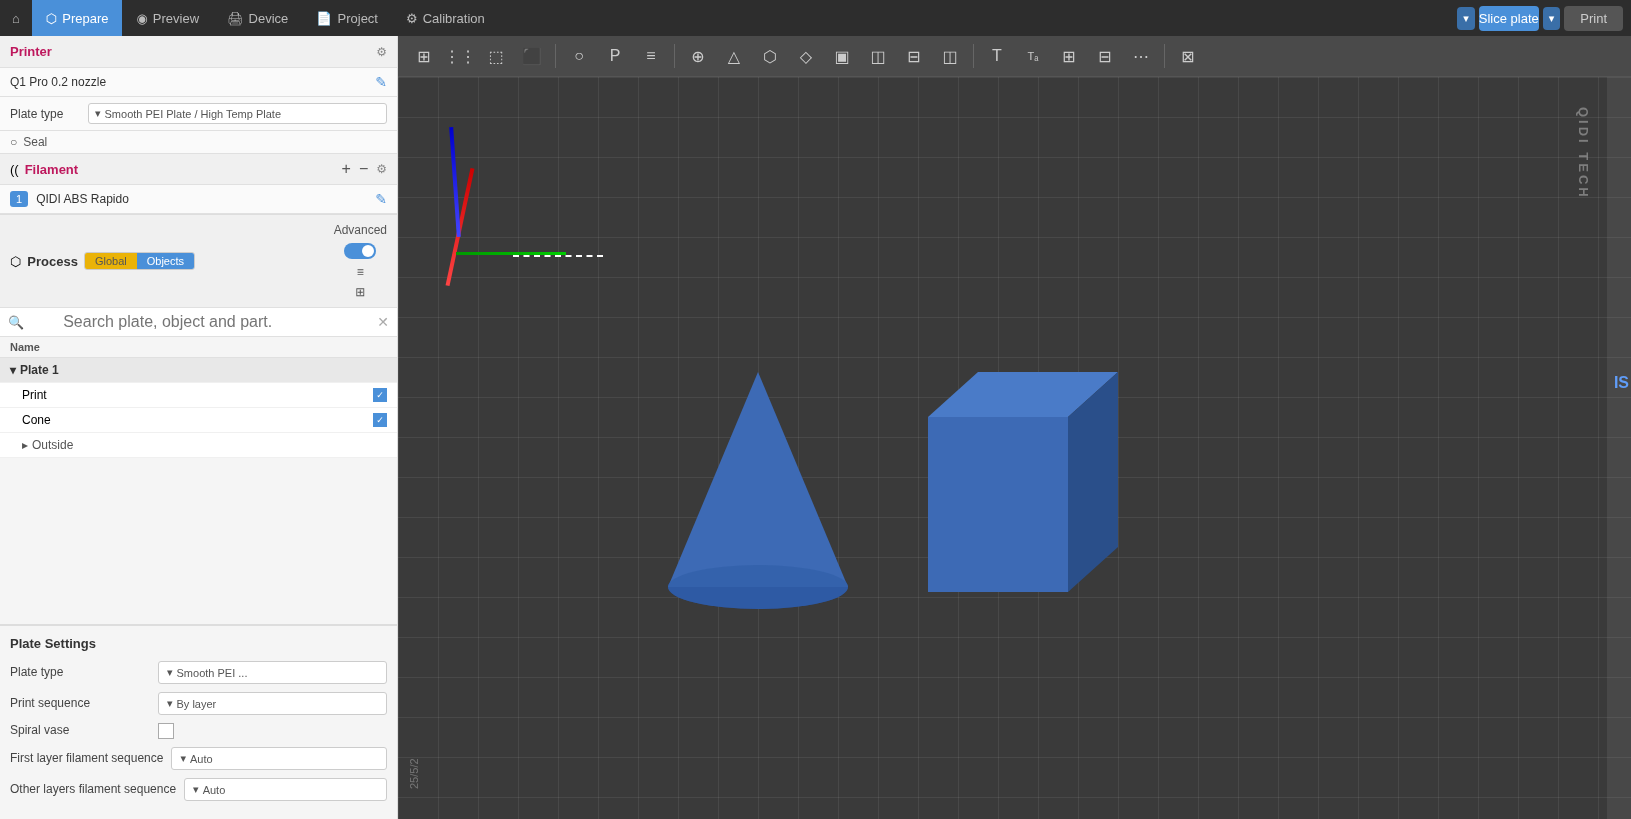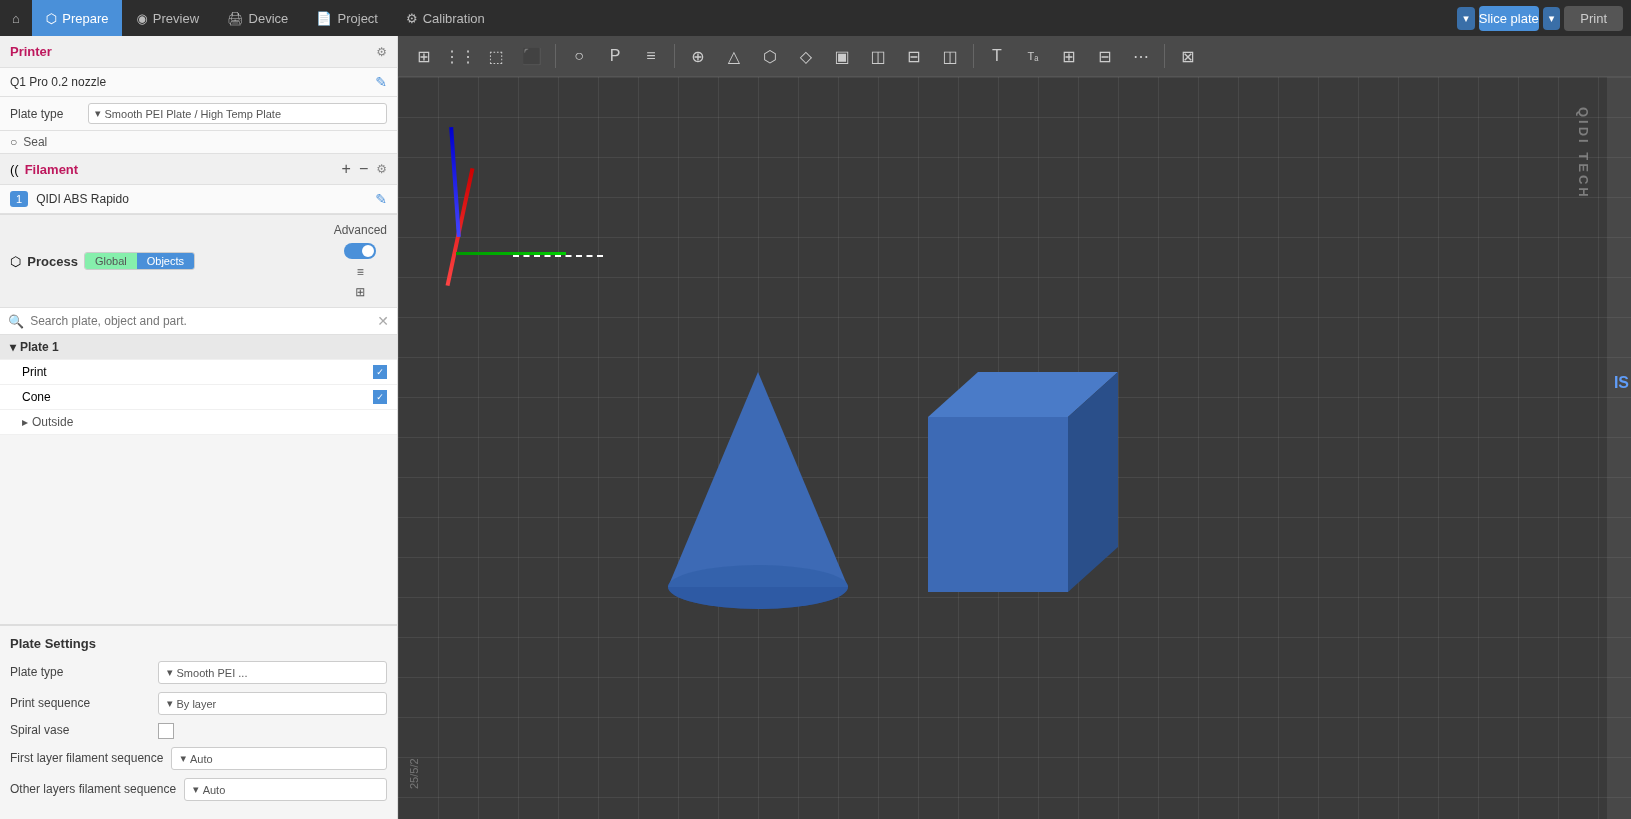--- a/index.html
+++ b/index.html
@@ -99,7 +99,7 @@
     .process-title { font-weight: bold; font-size: 13px; color: #333; }
     .tab-group { display: flex; border: 1px solid #ccc; border-radius: 3px; overflow: hidden; }
     .tab-btn {
-      padding: 2px 10px; font-size: 11px; cursor: pointer; background: #86efac; color: #555; border: none;
+      padding: 2px 10px; font-size: 11px; cursor: pointer; background: #eab308; color: #555; border: none;
     }
     .tab-btn.active { background: #4a90d9; color: #fff; }
     .process-right { display: flex; align-items: center; gap: 6px; color: #555; font-size: 12px; flex-direction: column; }

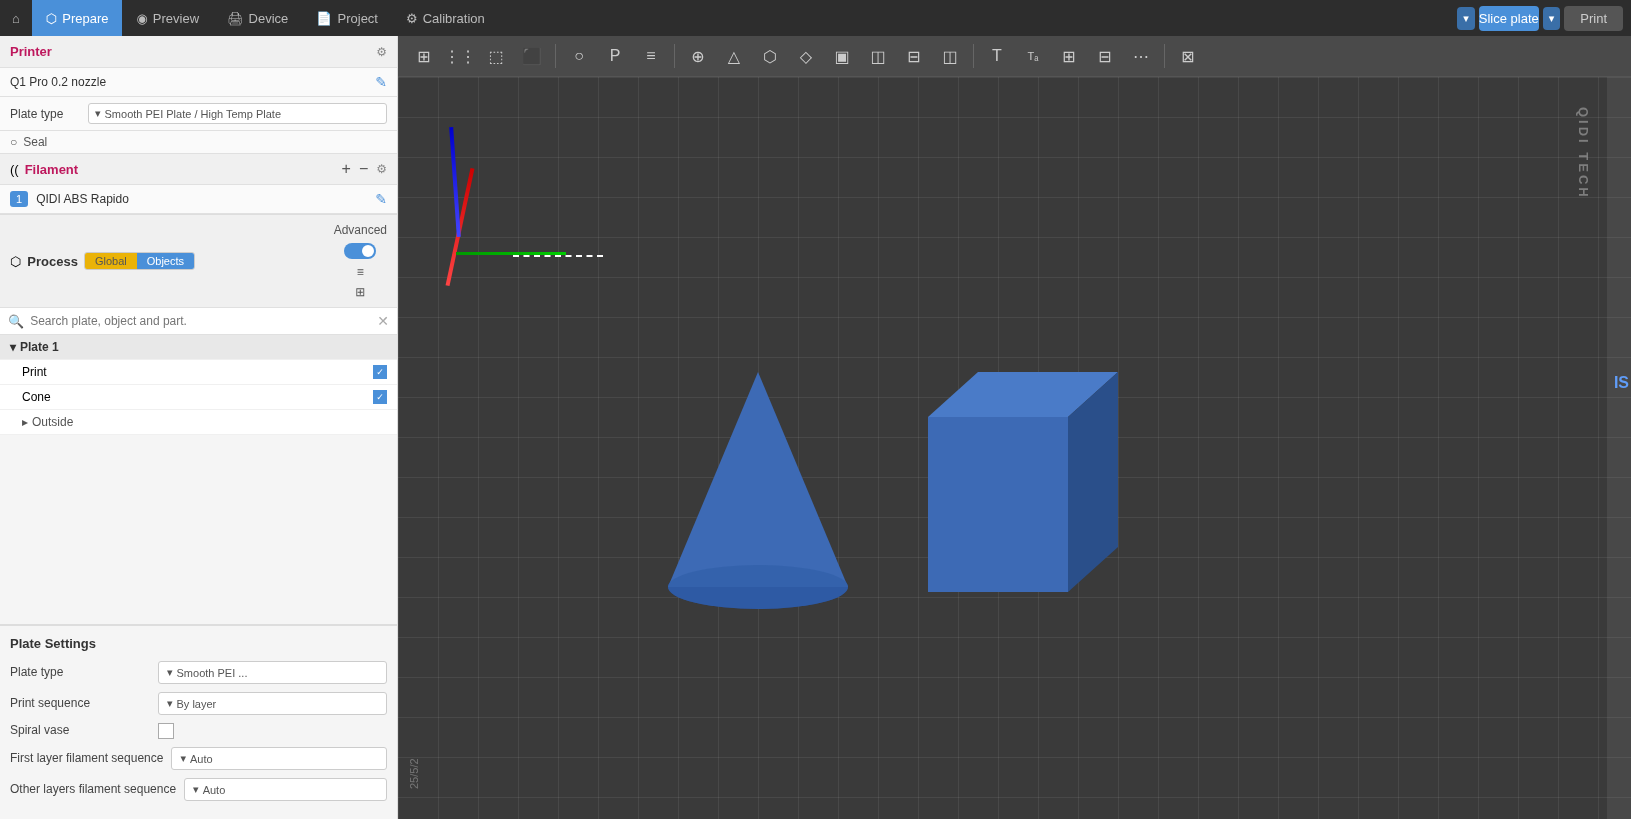--- a/index.html
+++ b/index.html
@@ -117,7 +117,7 @@
       background: #fff; border-bottom: 1px solid #e0e0e0; gap: 6px;
     }
     .search-input {
-      flex: 1; border: none; outline: none; font-size: 12px; color: #a16207; background: transparent;
+      flex: 1; border: none; outline: none; font-size: 16px; color: #a16207; background: transparent; margin-left: 33px;
     }
     .search-icon { color: #aaa; font-size: 13px; }
     .clear-icon { color: #aaa; cursor: pointer; font-size: 14px; }

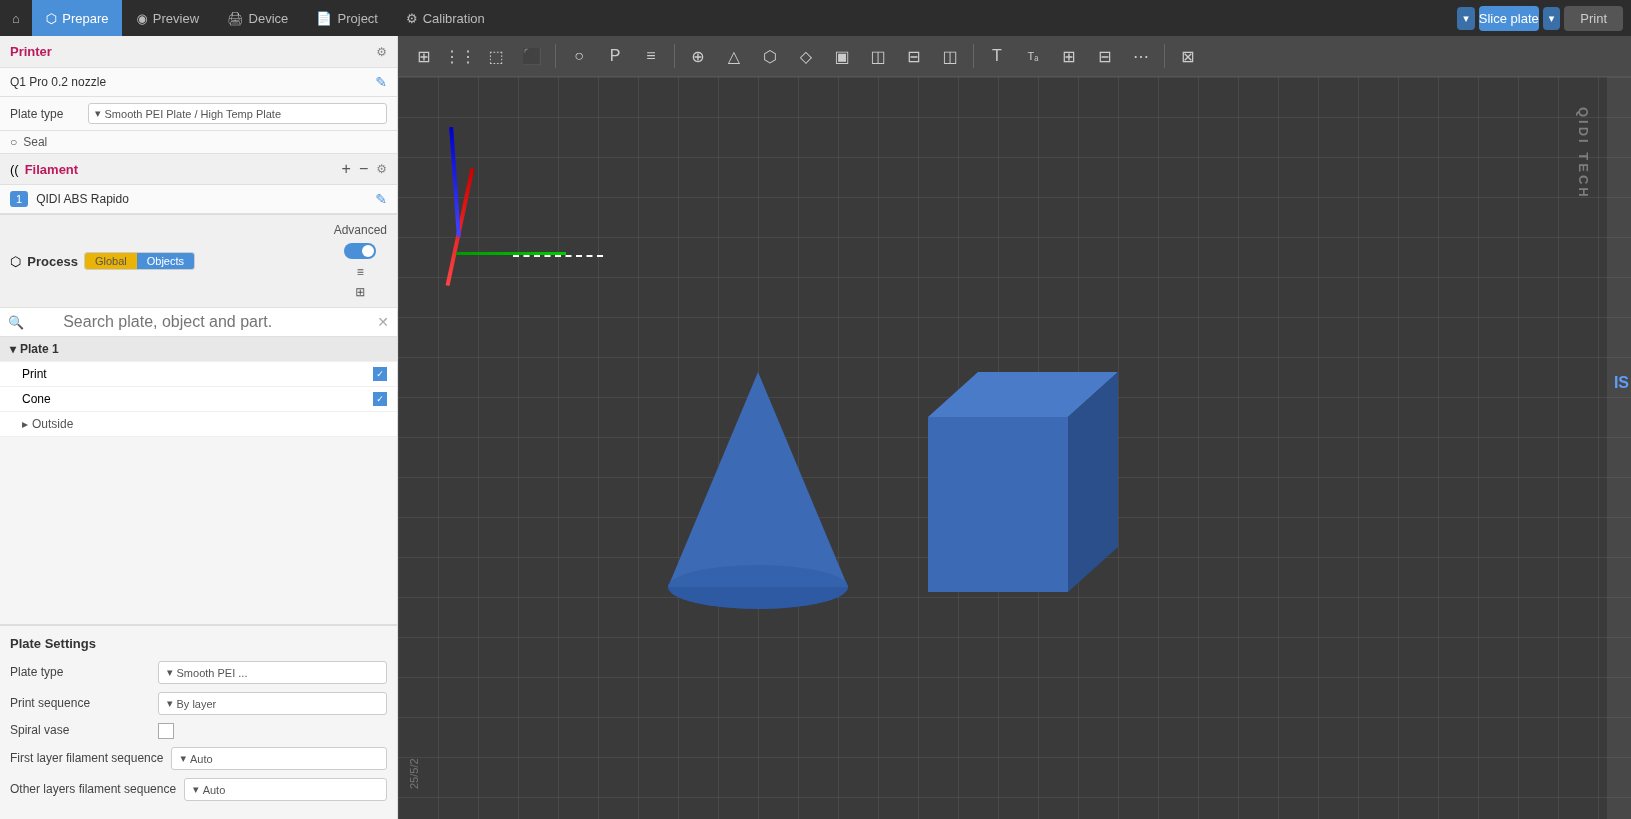--- a/index.html
+++ b/index.html
@@ -303,6 +303,7 @@
       </div>
 
       <div class="obj-list">
+        <div class="obj-col-header">Name</div>
 
         <div class="obj-item plate">
           <div style="display:flex;align-items:center;gap:4px;">

